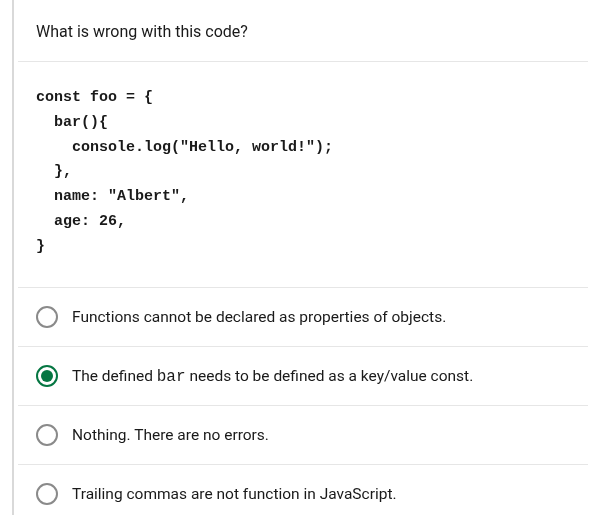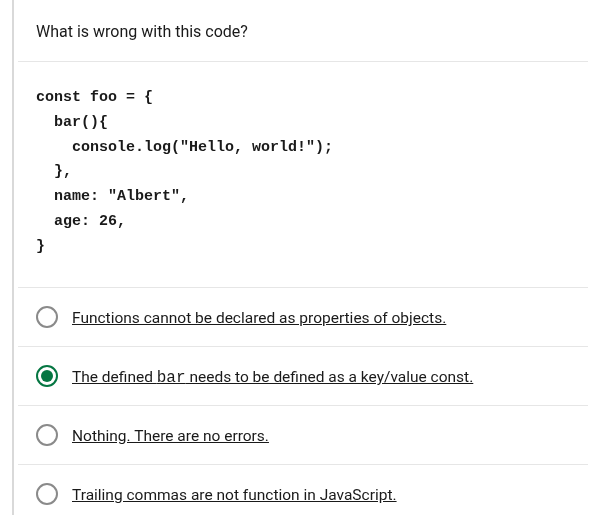--- a/index.html
+++ b/index.html
@@ -46,14 +46,13 @@
   }
   .option {
     display: flex;
-    align-items: flex-end;
+    align-items: center;
     gap: 14px;
     padding: 18px 18px;
     border-bottom: 1px solid #e6e6e6;
     font-size: 15.5px;
     color: #1a1a1a;
     cursor: pointer;
-    text-decoration: underline;
   }
   .option:last-child { border-bottom: none; }
   .radio {

